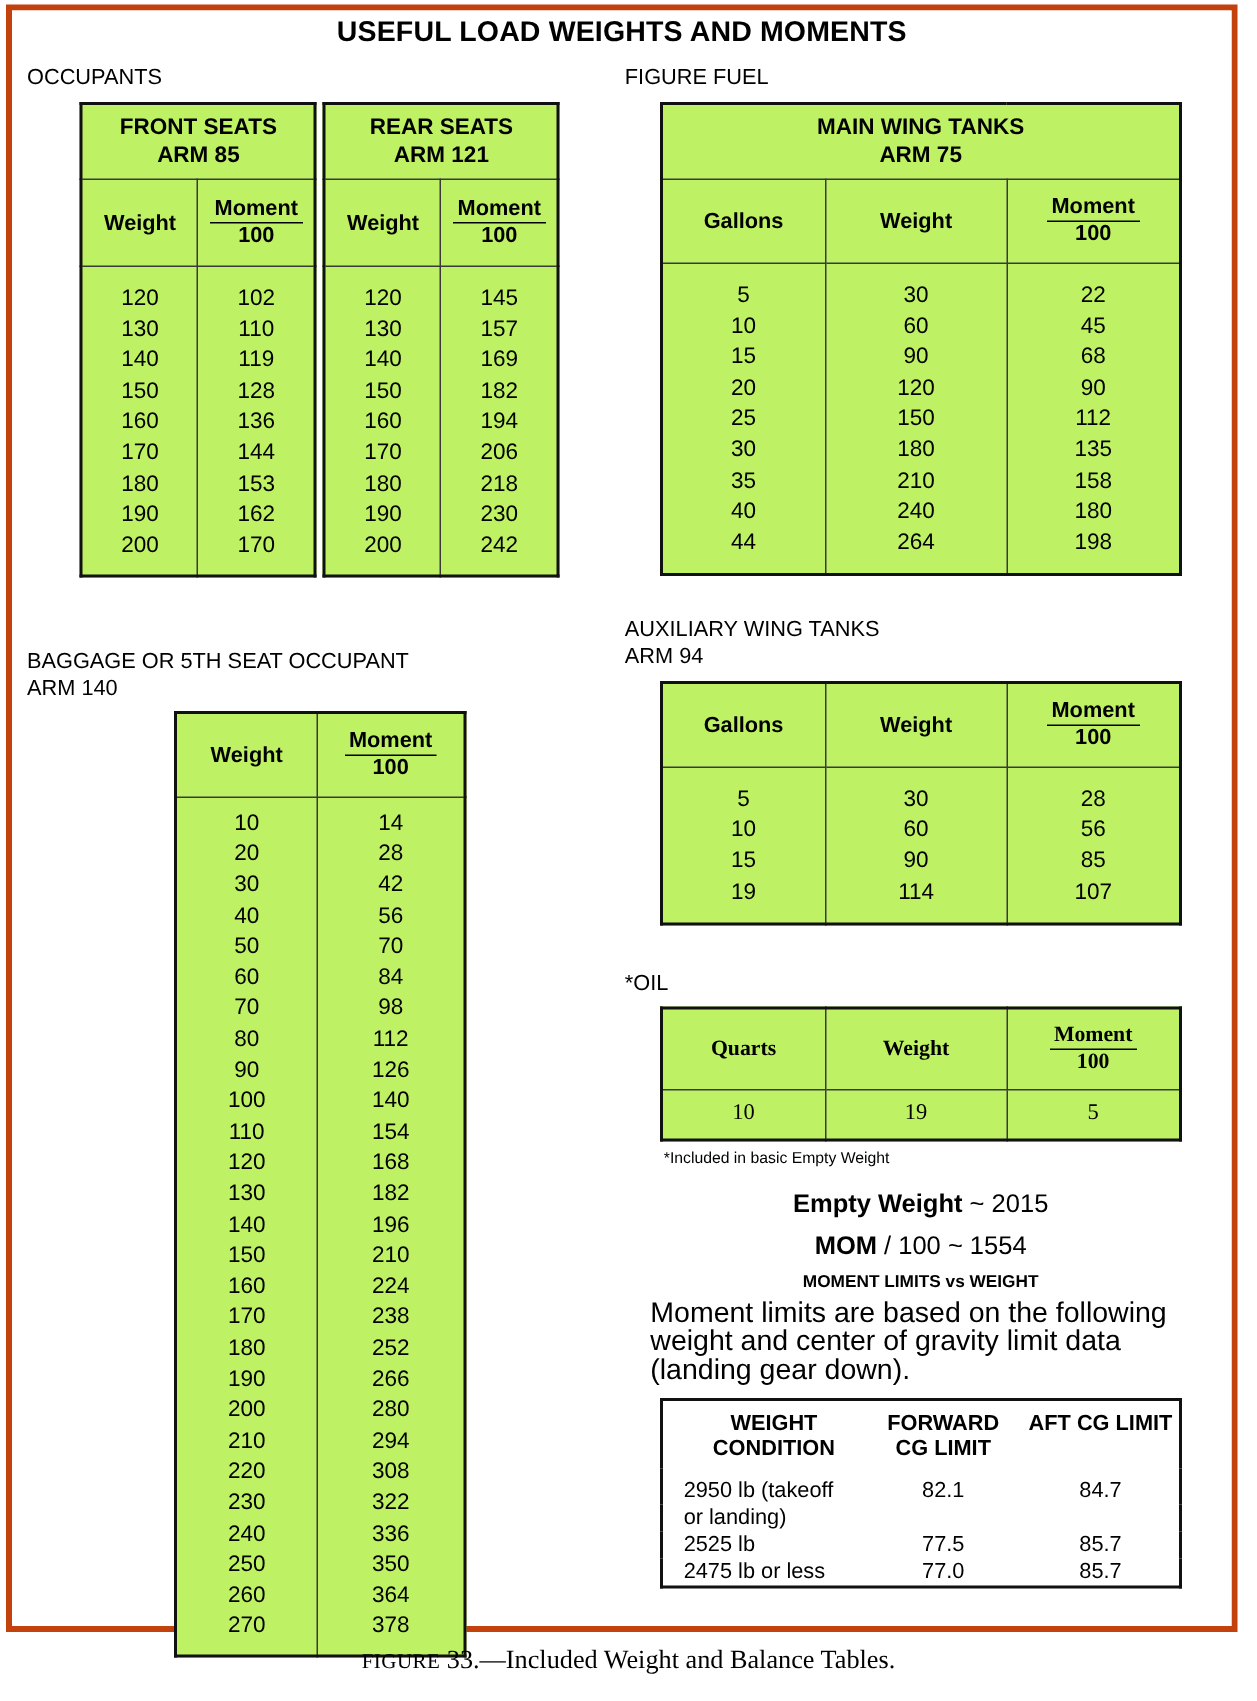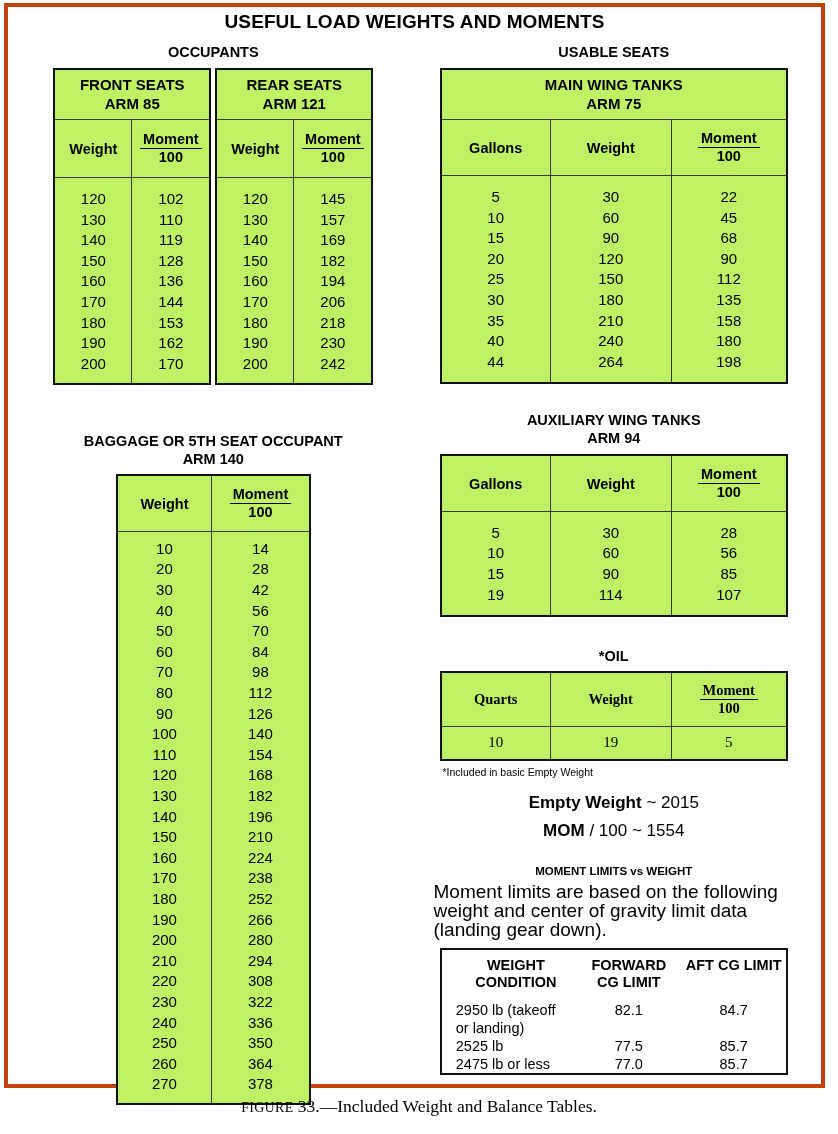--- a/index.html
+++ b/index.html
@@ -48,9 +48,9 @@
   .col-right { width: 400px; margin-left: 8px; }
 
   .sec-title {
-    text-align: center;
+    text-align: left;
     font-size: 14.5px;
-    font-weight: bold;
+    font-weight: normal;
     line-height: 18px;
   }
 

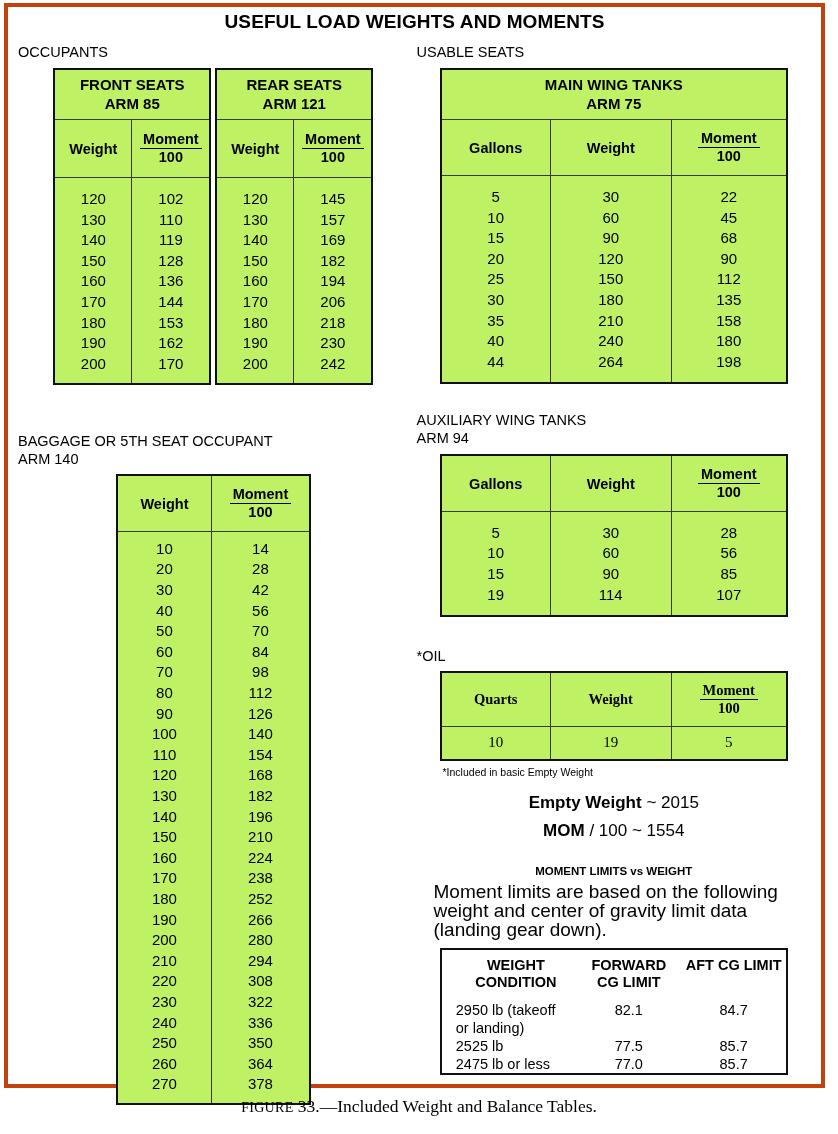--- a/index.html
+++ b/index.html
@@ -367,7 +367,7 @@
 
       <div class="col-right">
 
-        <div class="sec-title" style="margin-top:9px;">USABLE SEATS</div>
+        <div class="sec-title" style="margin-top:9px;">FIGURE FUEL</div>
 
         <table class="tbl fuel-tbl">
           <tbody>

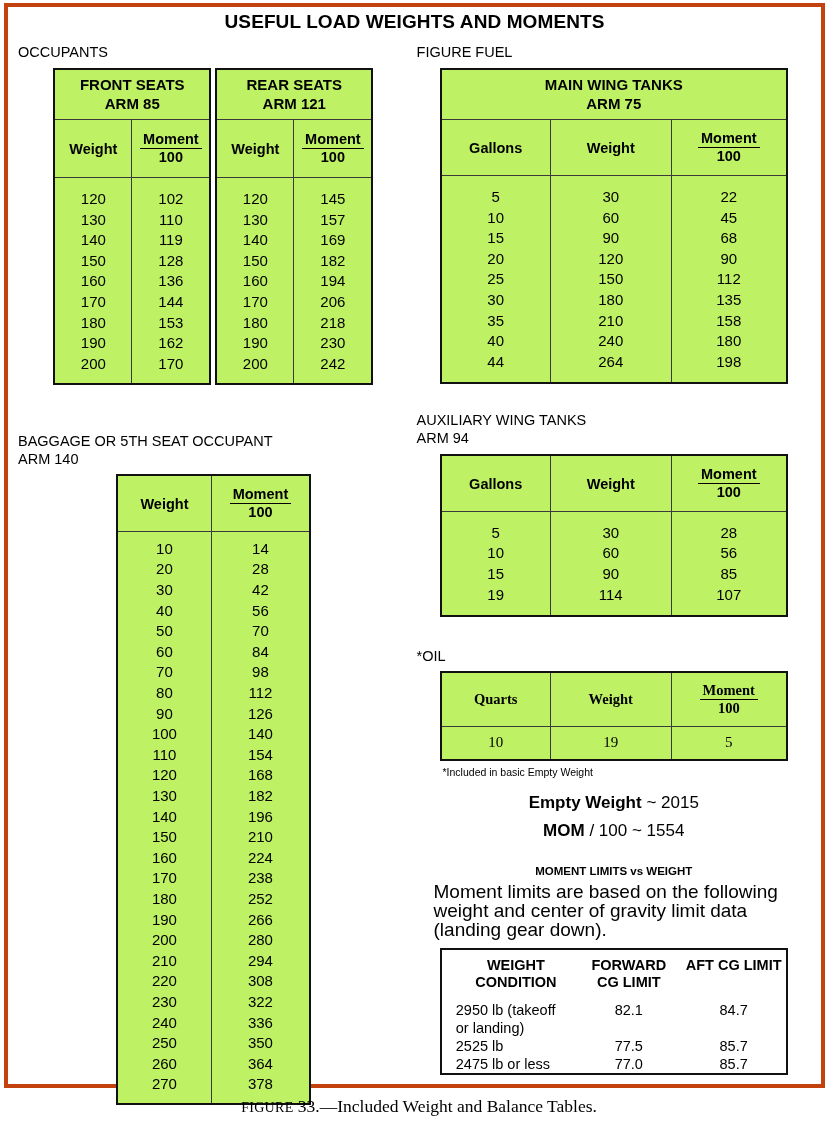--- a/index.html
+++ b/index.html
@@ -146,7 +146,7 @@
     text-align: center;
     font-size: 11.5px;
     font-weight: bold;
-    margin-top: 22px;
+    margin-top: 6px;
   }
   .mlv-para {
     font-size: 19px;

